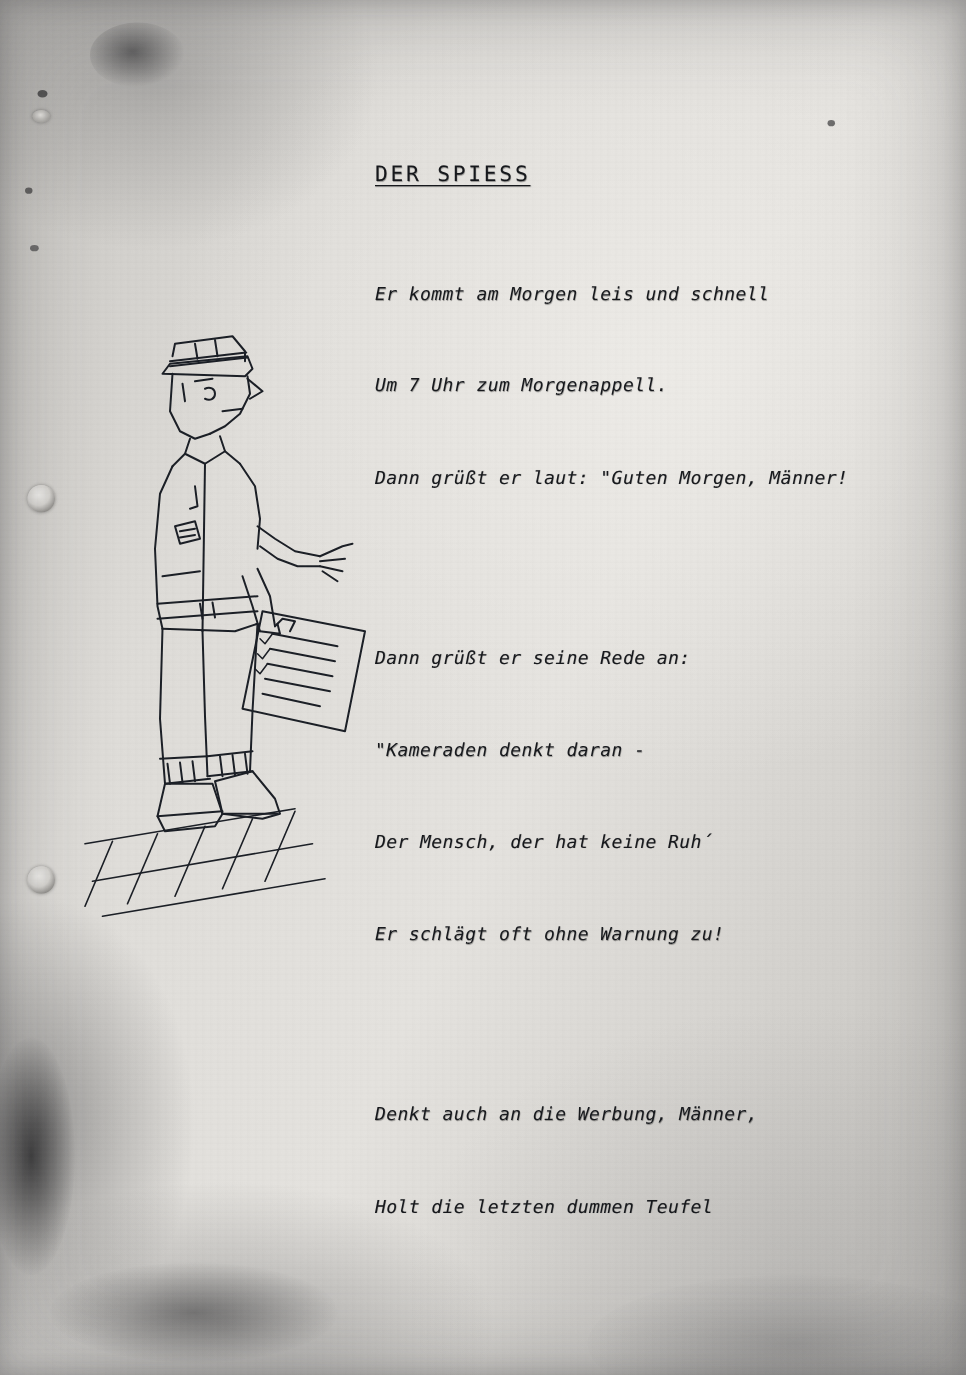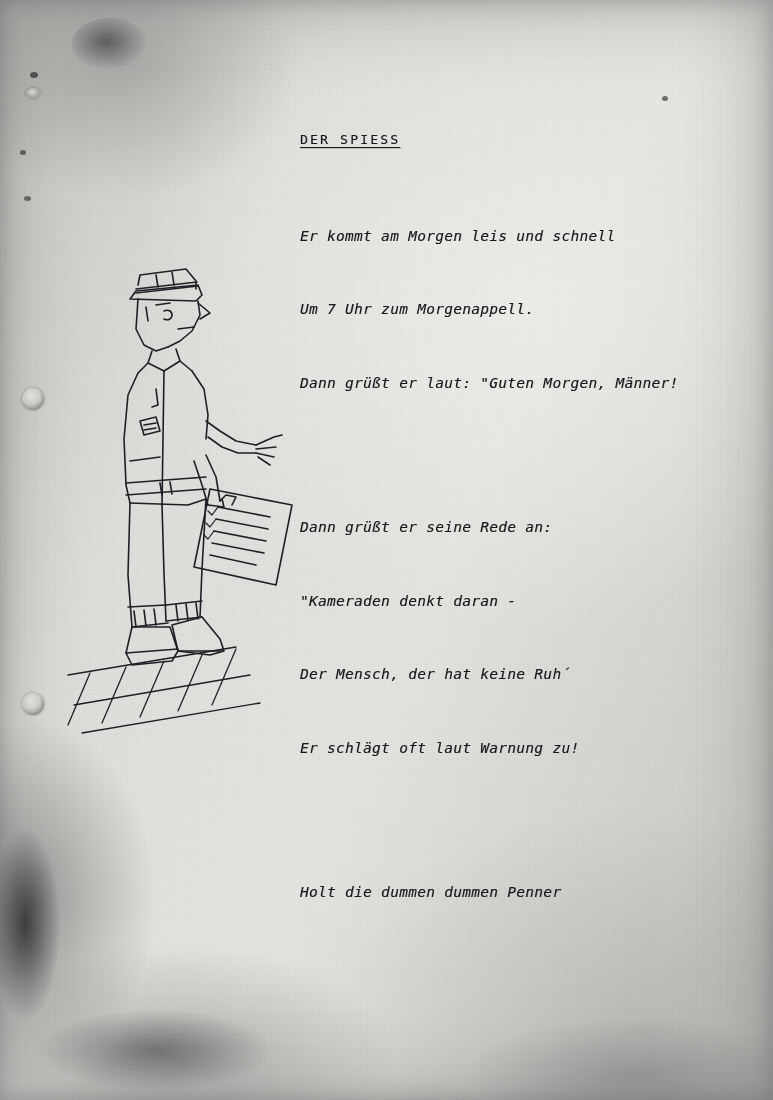--- a/index.html
+++ b/index.html
@@ -69,7 +69,7 @@
     text-shadow: 0.4px 0.4px 0.6px rgba(0,0,0,0.35);
   }
   .poem-title {
-    font-size: 13px;
+    font-size: 17px;
     letter-spacing: 2.2px;
     text-decoration: underline;
     text-underline-offset: 3px;

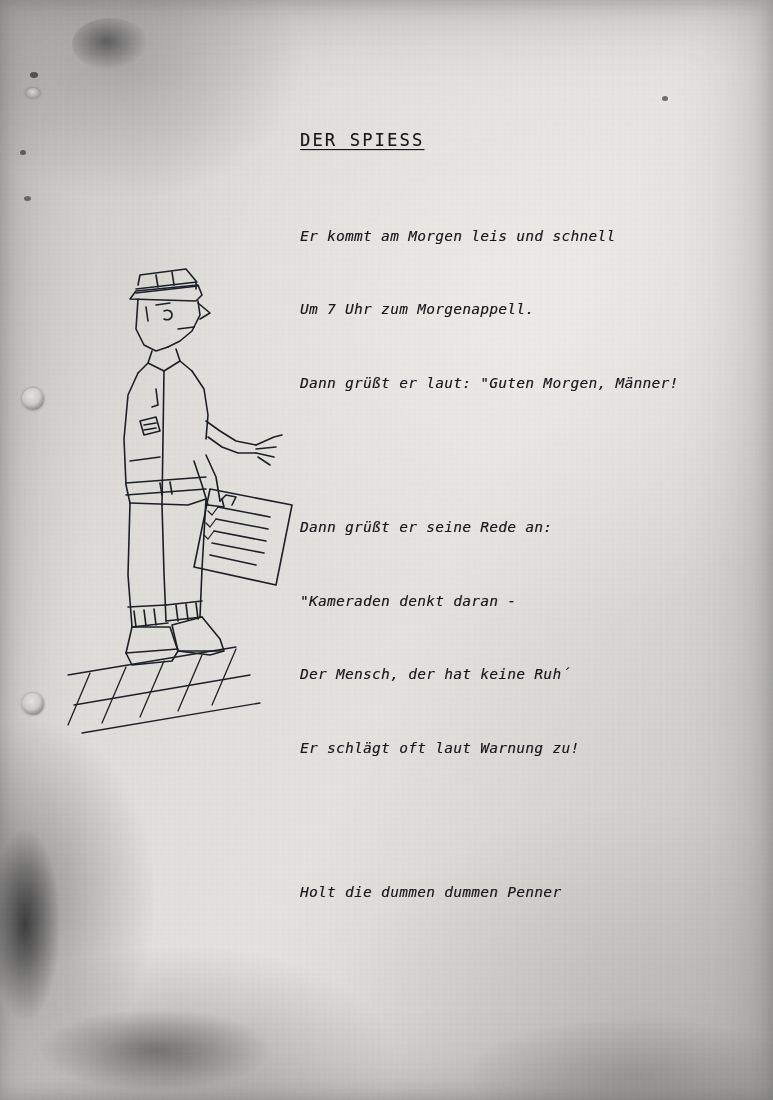--- a/index.html
+++ b/index.html
@@ -241,7 +241,7 @@
       <span class="line">Dann grüßt er seine Rede an:</span>
       <span class="line">"Kameraden denkt daran -</span>
       <span class="line">Der Mensch, der hat keine Ruh´</span>
-      <span class="line">Er schlägt oft laut Warnung zu!</span>
+      <span class="line">Er schlägt oft ohne Warnung zu!</span>
     </div>
 
     <div class="stanza">

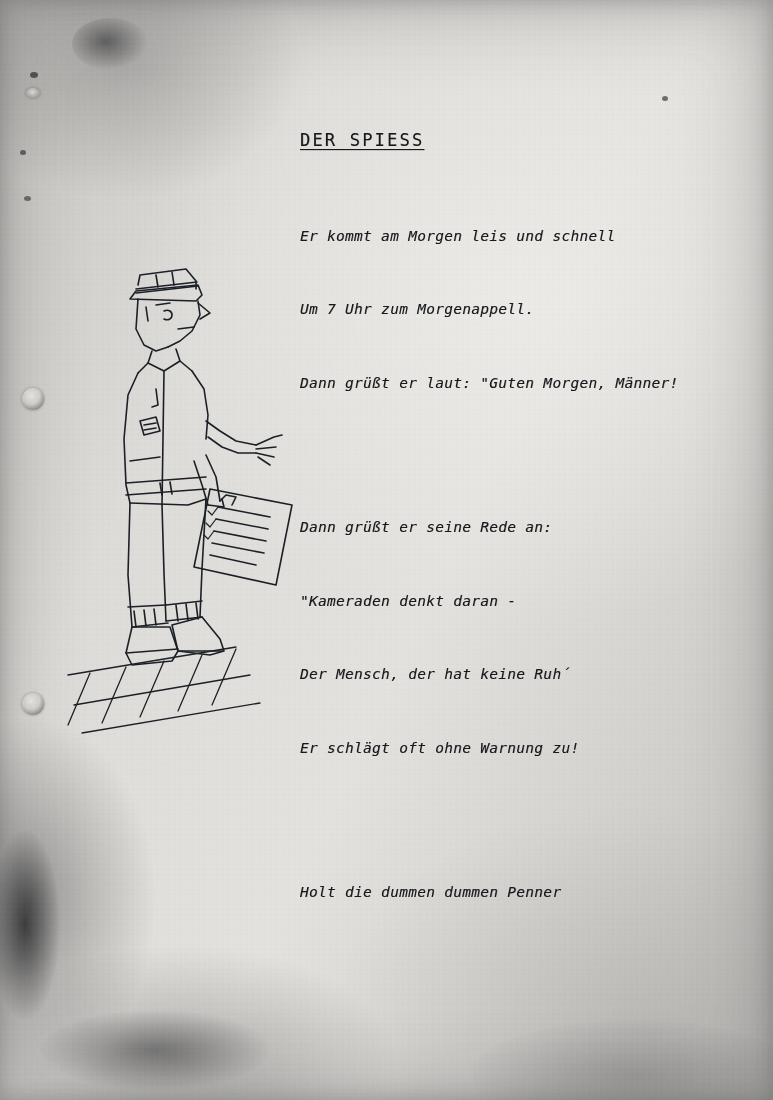--- a/index.html
+++ b/index.html
@@ -245,6 +245,7 @@
     </div>
 
     <div class="stanza">
+      <span class="line">Denkt auch an die Werbung, Männer,</span>
       <span class="line">Holt die dummen dummen Penner</span>
       
       

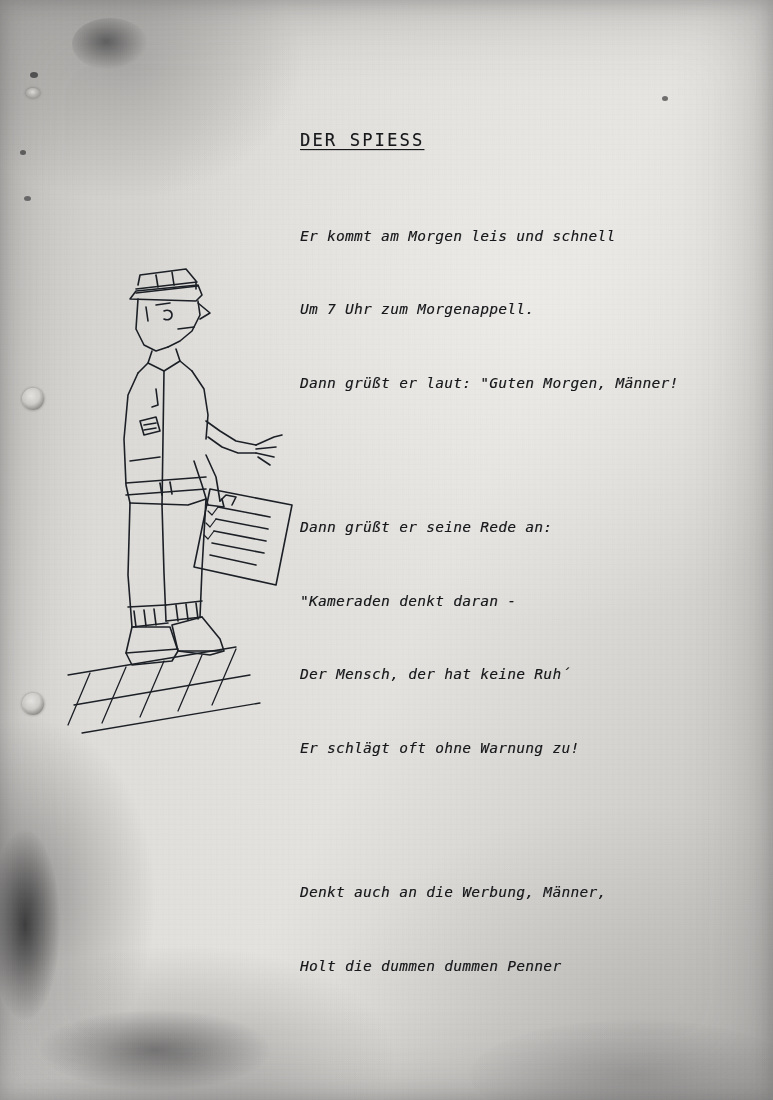--- a/index.html
+++ b/index.html
@@ -246,7 +246,7 @@
 
     <div class="stanza">
       <span class="line">Denkt auch an die Werbung, Männer,</span>
-      <span class="line">Holt die dummen dummen Penner</span>
+      <span class="line">Holt die letzten dummen Teufel</span>
       
       
     </div>

